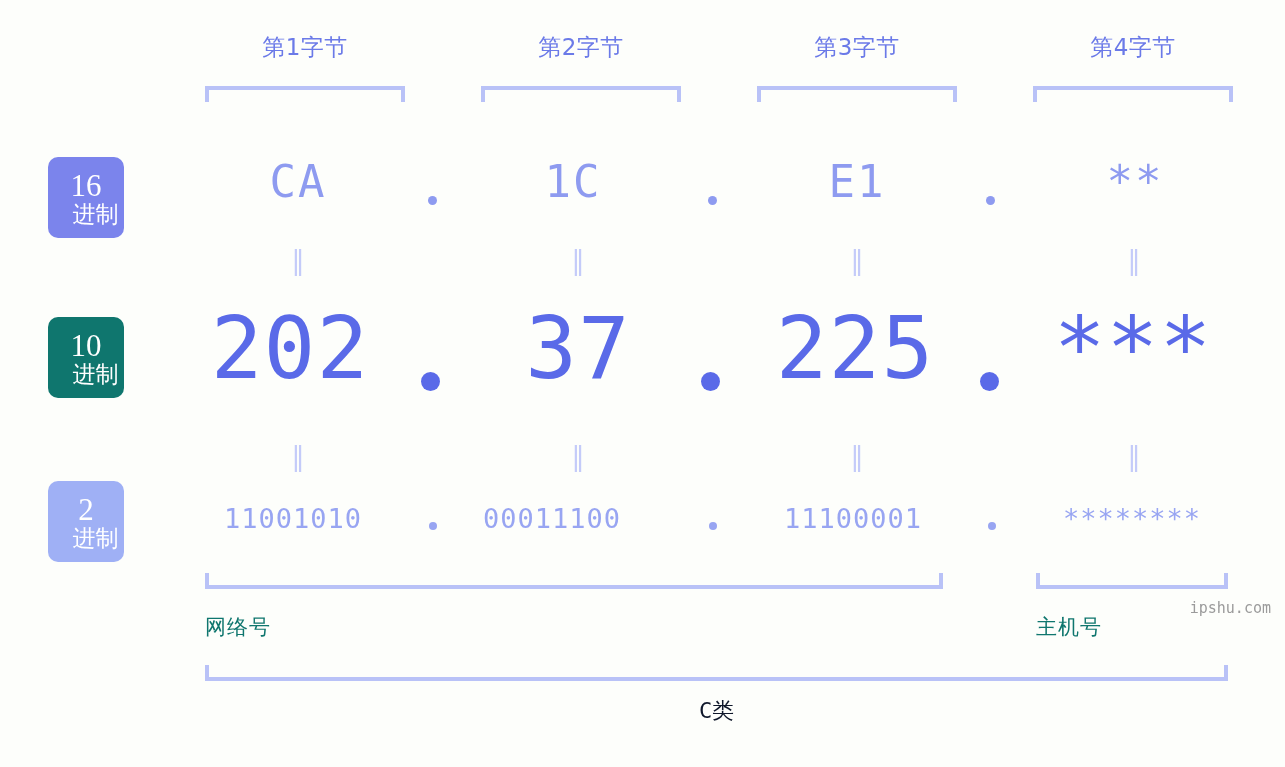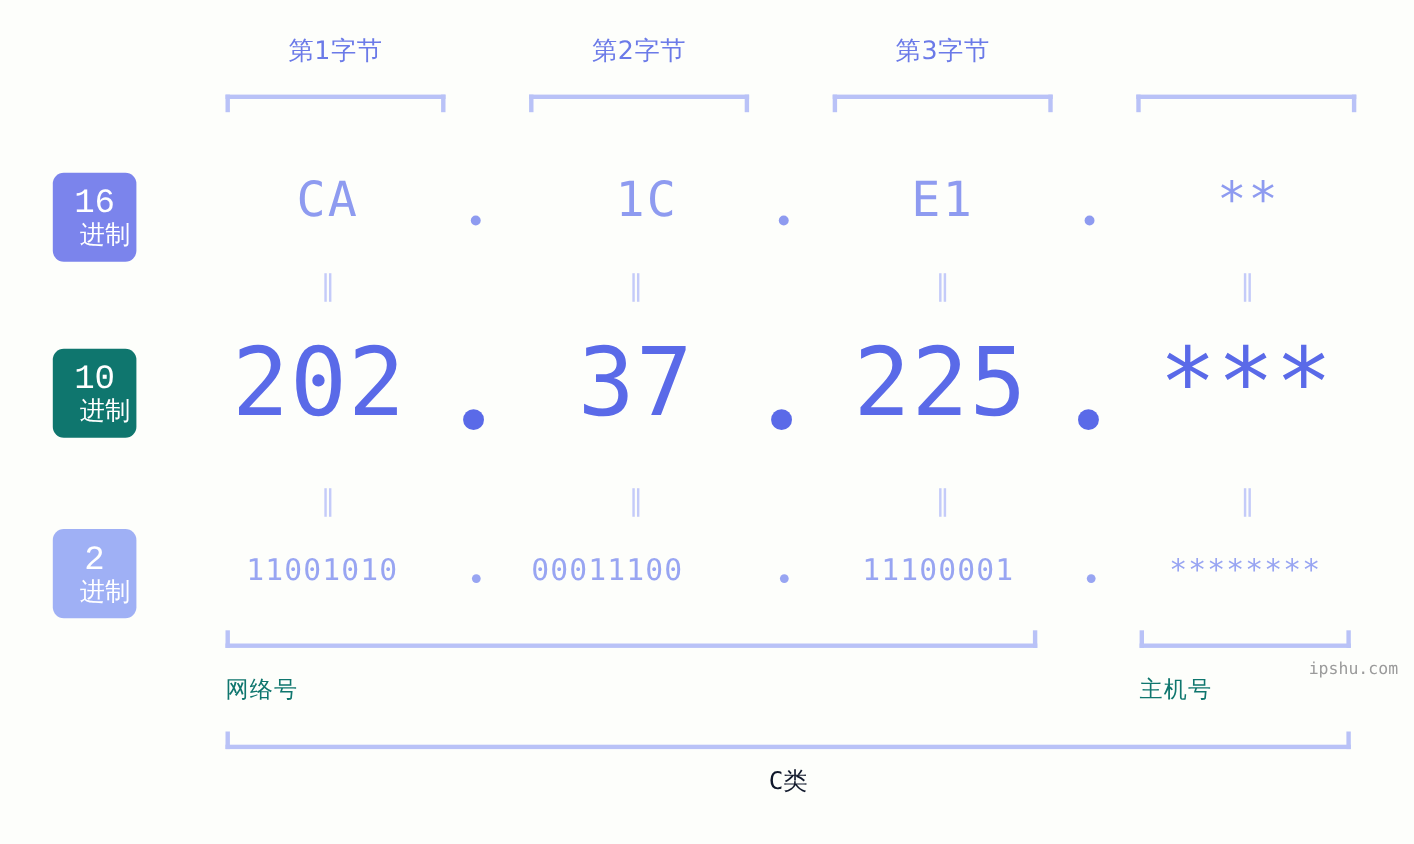--- a/index.html
+++ b/index.html
@@ -182,6 +182,7 @@
   <div class="byte-label" style="left:205px;">第1字节</div>
   <div class="byte-label" style="left:481px;">第2字节</div>
   <div class="byte-label" style="left:757px;">第3字节</div>
+  <div class="byte-label" style="left:1033px;">第4字节</div>
 
   <div class="top-bracket" style="left:205px;"></div>
   <div class="top-bracket" style="left:481px;"></div>

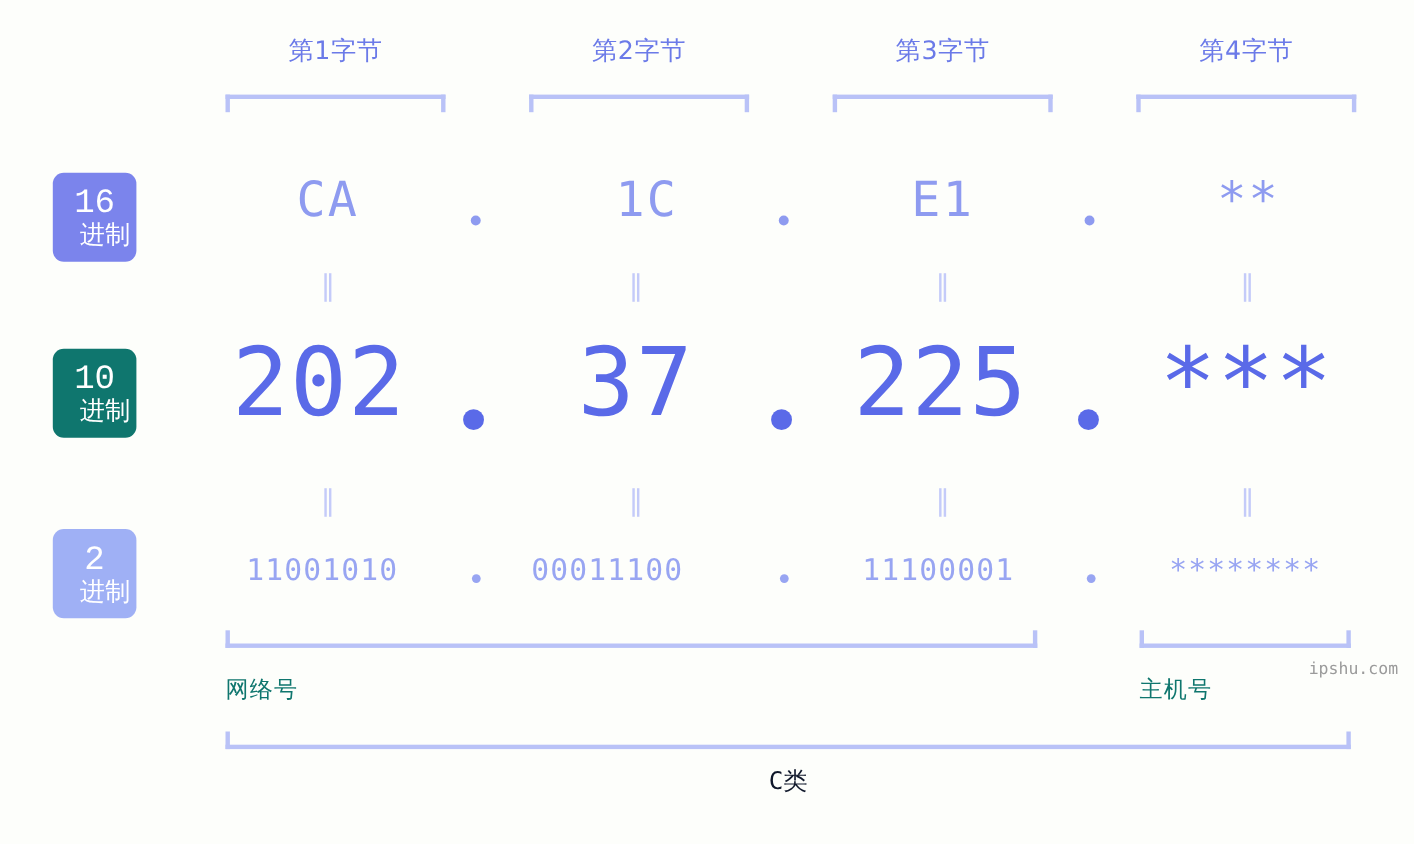--- a/index.html
+++ b/index.html
@@ -59,7 +59,7 @@
   }
   .badge .num {
     font-size: 31px;
-    font-family: Liberation Mono, monospace;
+    font-family: Liberation Serif, serif;
     font-weight: 400;
     margin-bottom: 2px;
   }

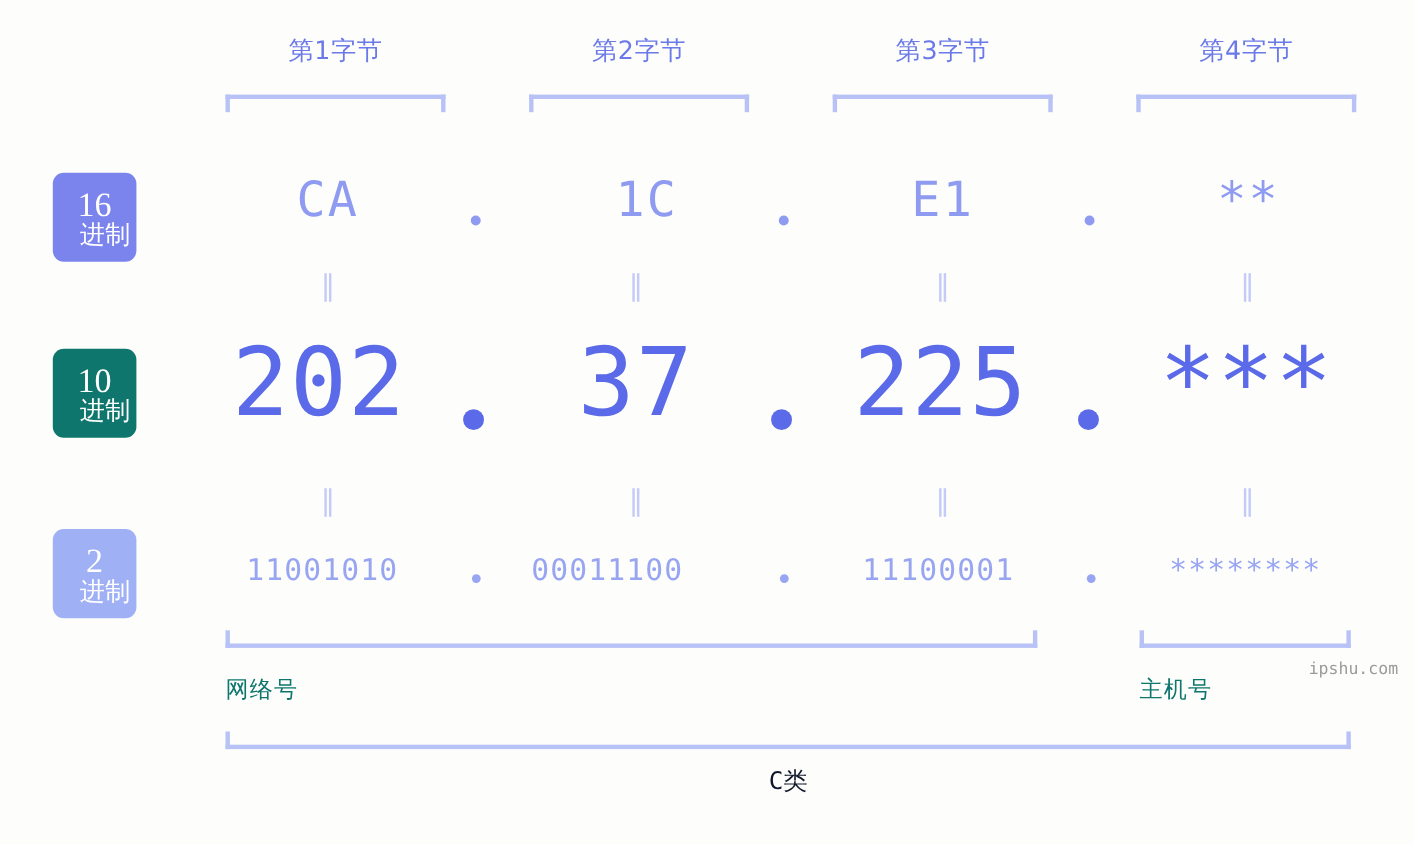--- a/index.html
+++ b/index.html
@@ -204,7 +204,7 @@
 
   <div class="row-hex">
     <div class="cell" style="left:198px;">CA</div>
-    <div class="cell" style="left:488px;">1C</div>
+    <div class="cell" style="left:473px;">1C</div>
     <div class="cell" style="left:757px;">E1</div>
     <div class="cell" style="left:1035px;">**</div>
     <div class="dot dot-hex" style="left:428px;"></div>

